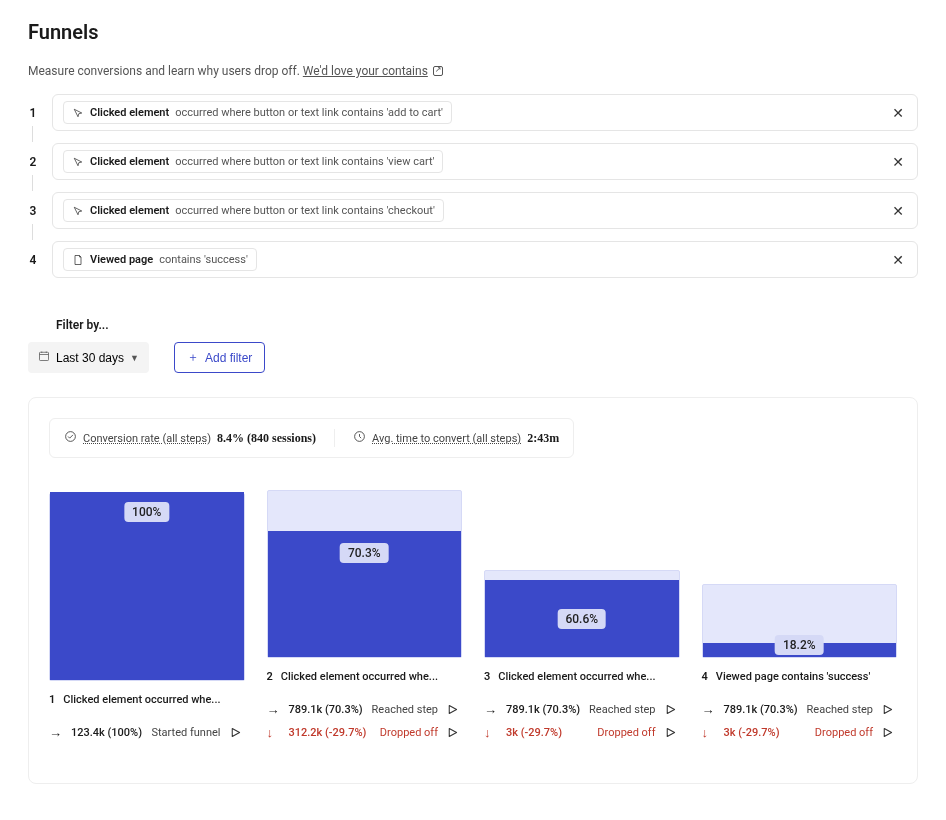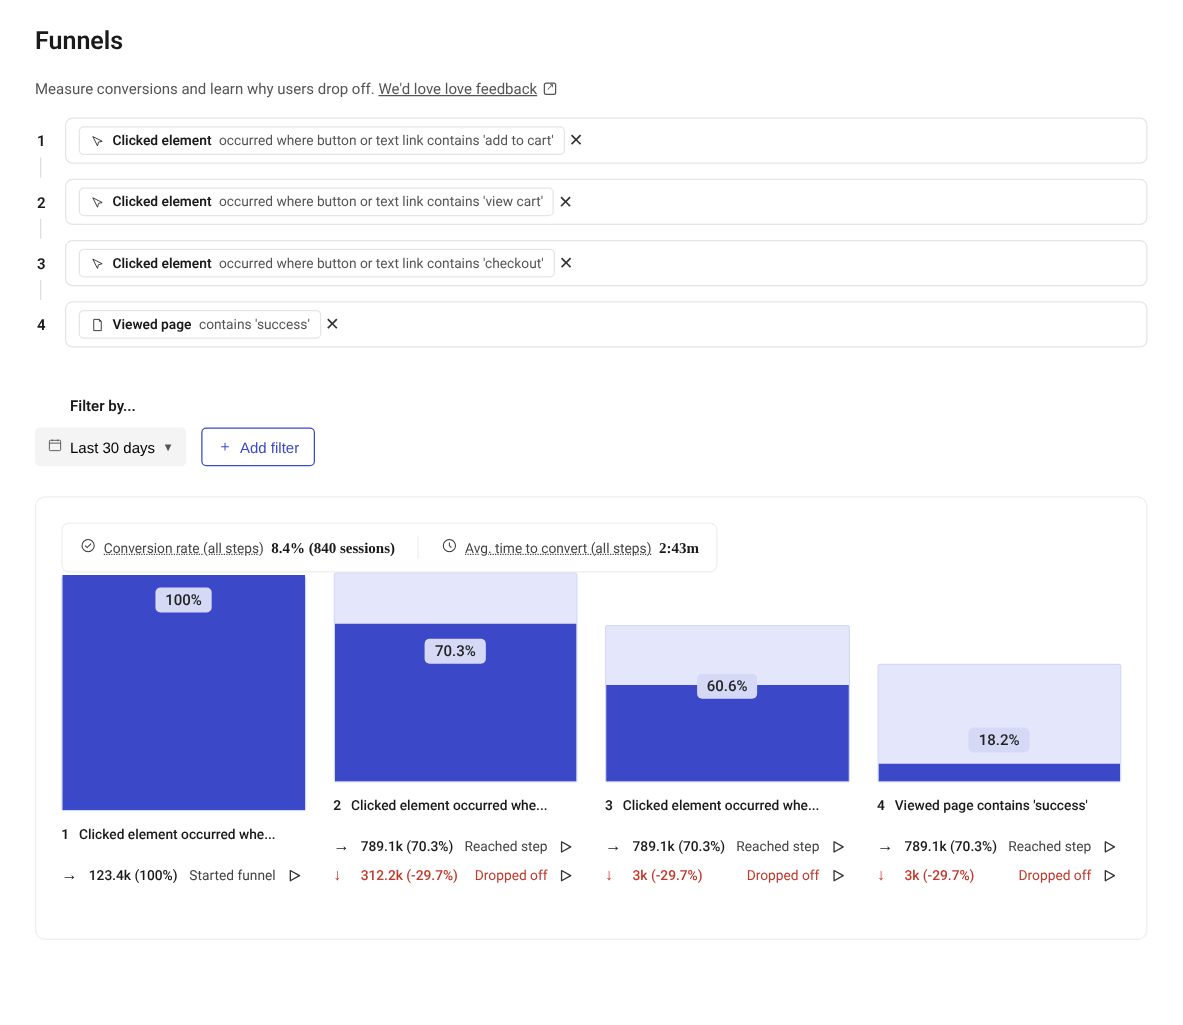--- a/index.html
+++ b/index.html
@@ -262,7 +262,7 @@
 <h1>Funnels</h1>
 <div class="subtitle">
   <span>Measure conversions and learn why users drop off. </span>
-  <a href="#">We'd love love feedback</a>
+  <a href="#">We'd love your contains</a>
   <span class="ext-icon"></span>
 </div>
 

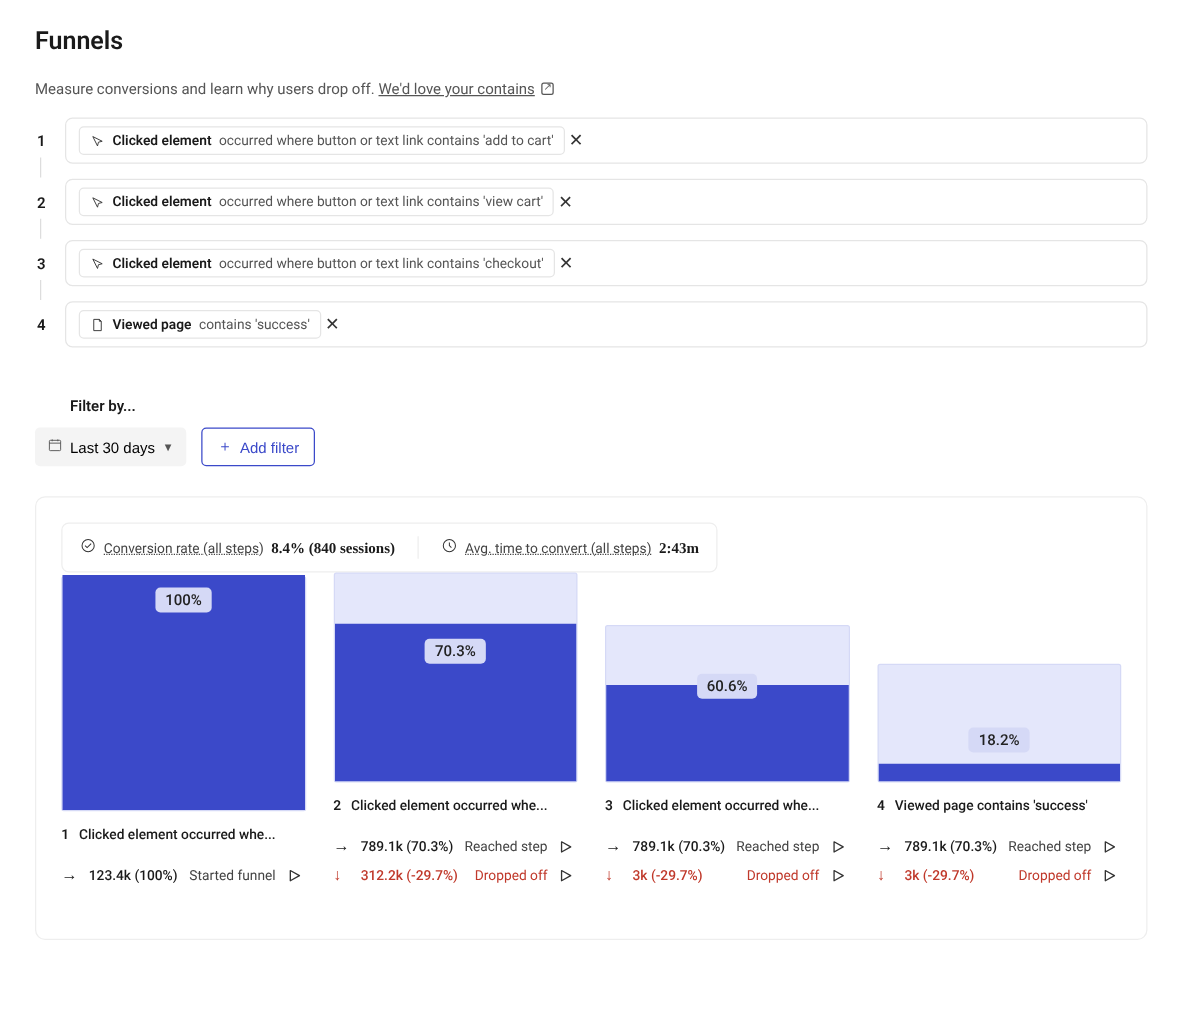--- a/index.html
+++ b/index.html
@@ -71,6 +71,7 @@
     padding: 6px 10px;
     display: flex;
     align-items: center;
+    justify-content: space-between;
     background: #fff;
   }
   .step-chip {

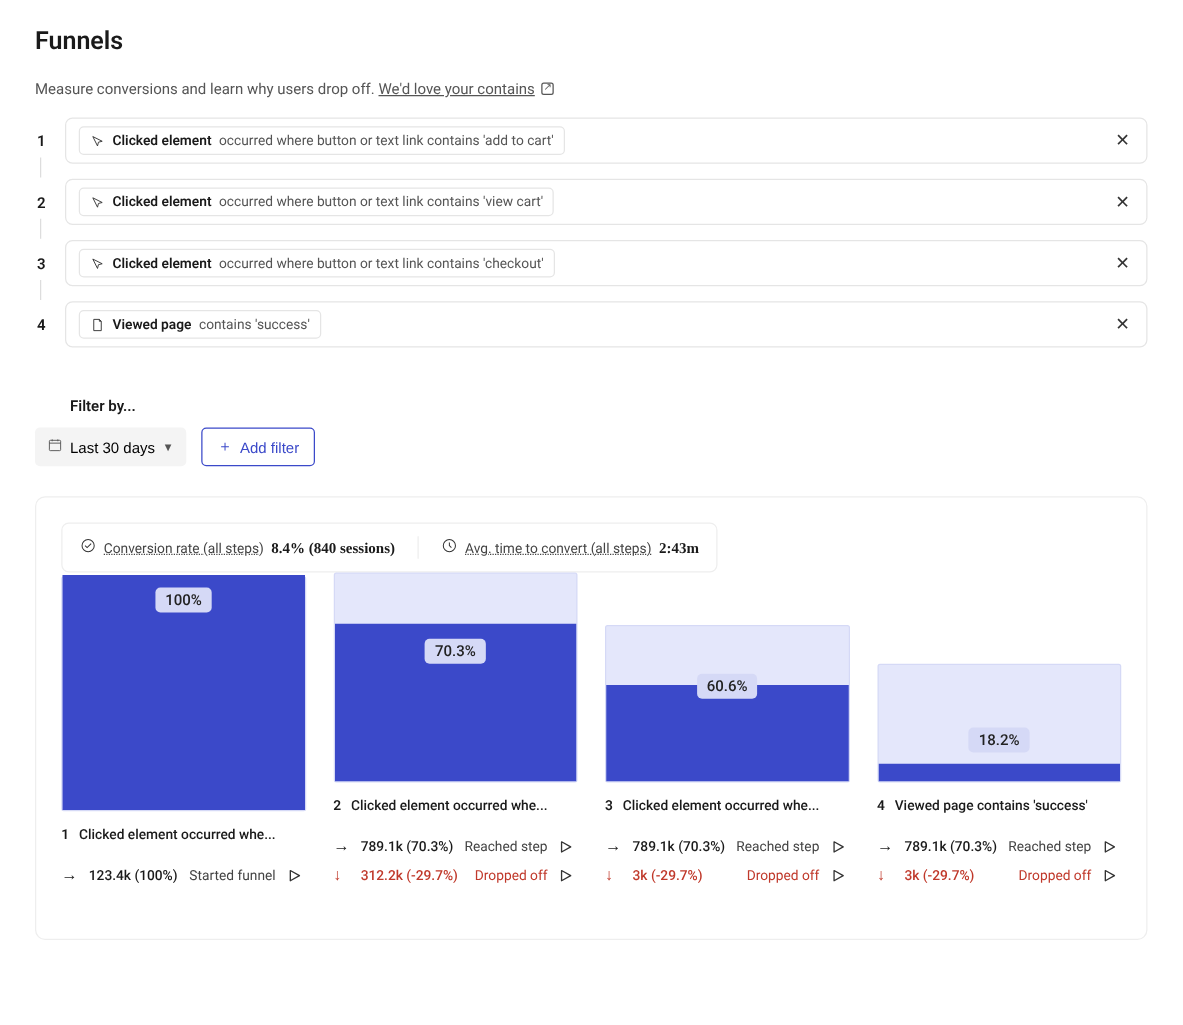--- a/index.html
+++ b/index.html
@@ -111,7 +111,7 @@
   }
   .filter-row {
     display: flex;
-    gap: 12px;
+    gap: 25px;
     margin-bottom: 24px;
   }
   .date-btn {

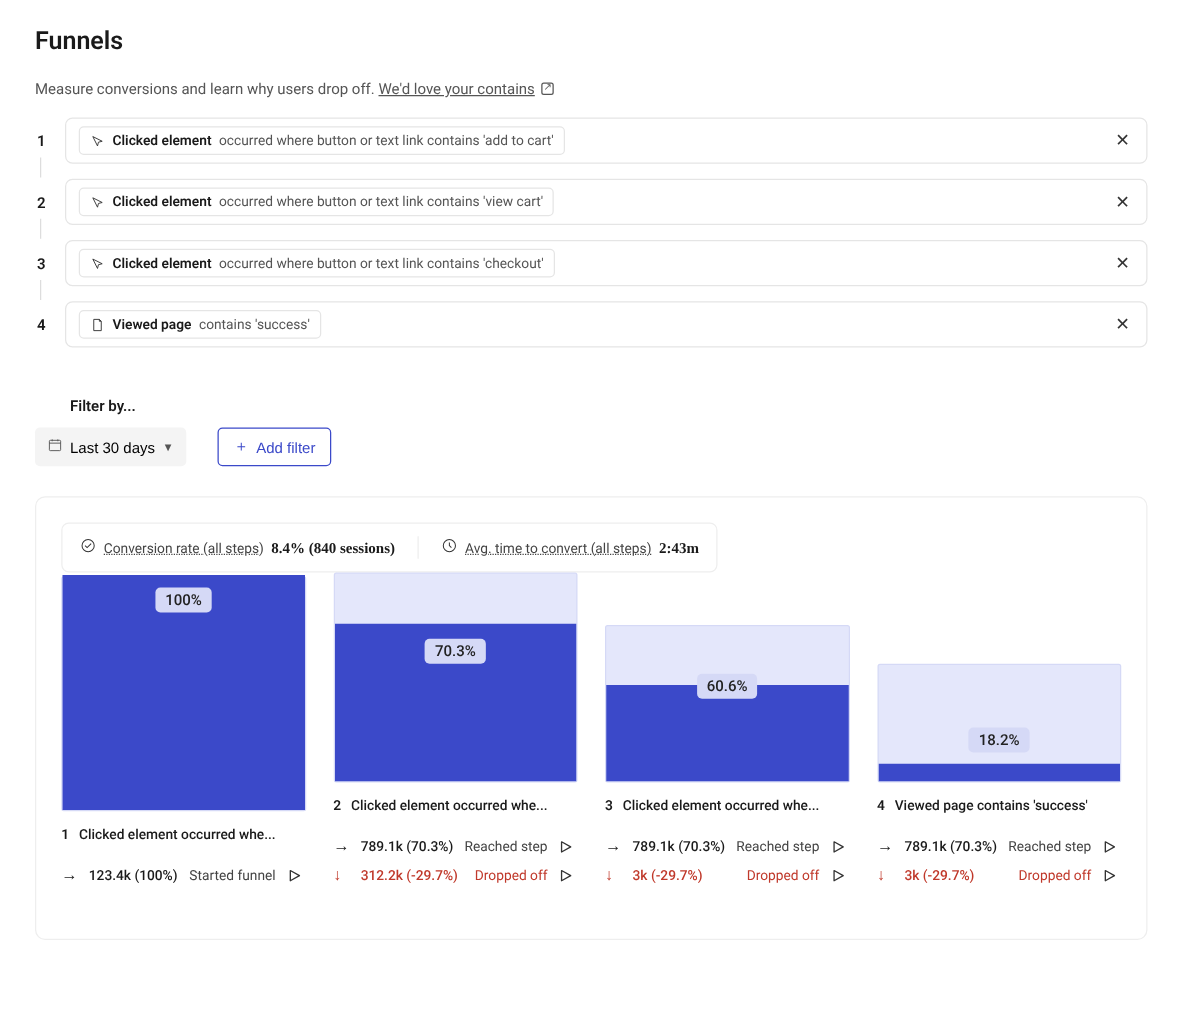--- a/index.html
+++ b/index.html
@@ -157,6 +157,7 @@
     gap: 18px;
     padding: 10px 14px;
     font-size: 11px;
+    margin-bottom: 32px;
   }
   .summary-item {
     display: flex;

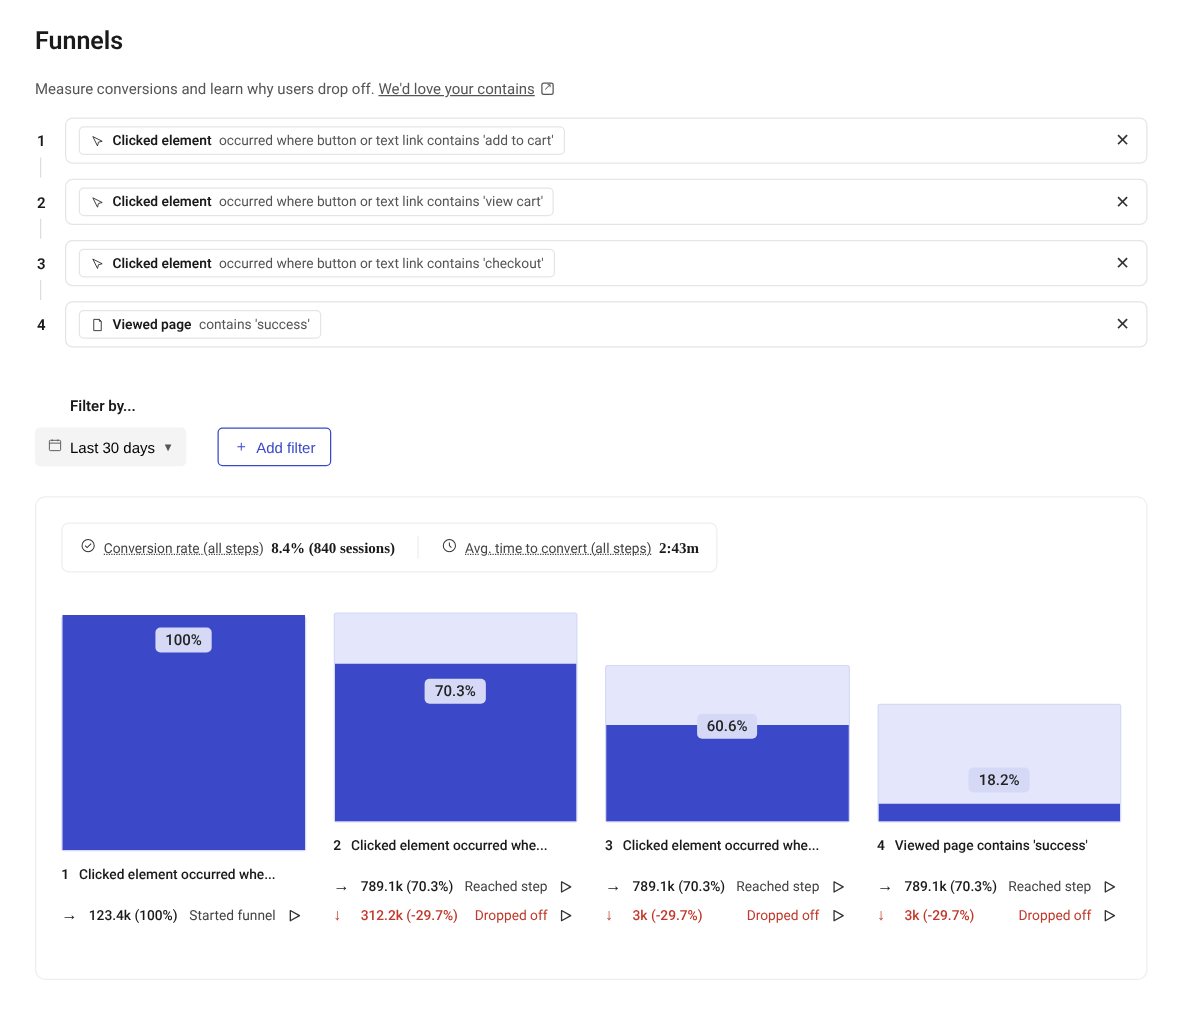--- a/index.html
+++ b/index.html
@@ -445,7 +445,7 @@
     </div>
 
     <div class="bar-col">
-      <div class="bar-outer" style="height:126px">
+      <div class="bar-outer" style="height:88px">
         <div class="bar-fill" style="height:77px"></div>
         <div class="bar-badge" style="top:38px">60.6%</div>
       </div>

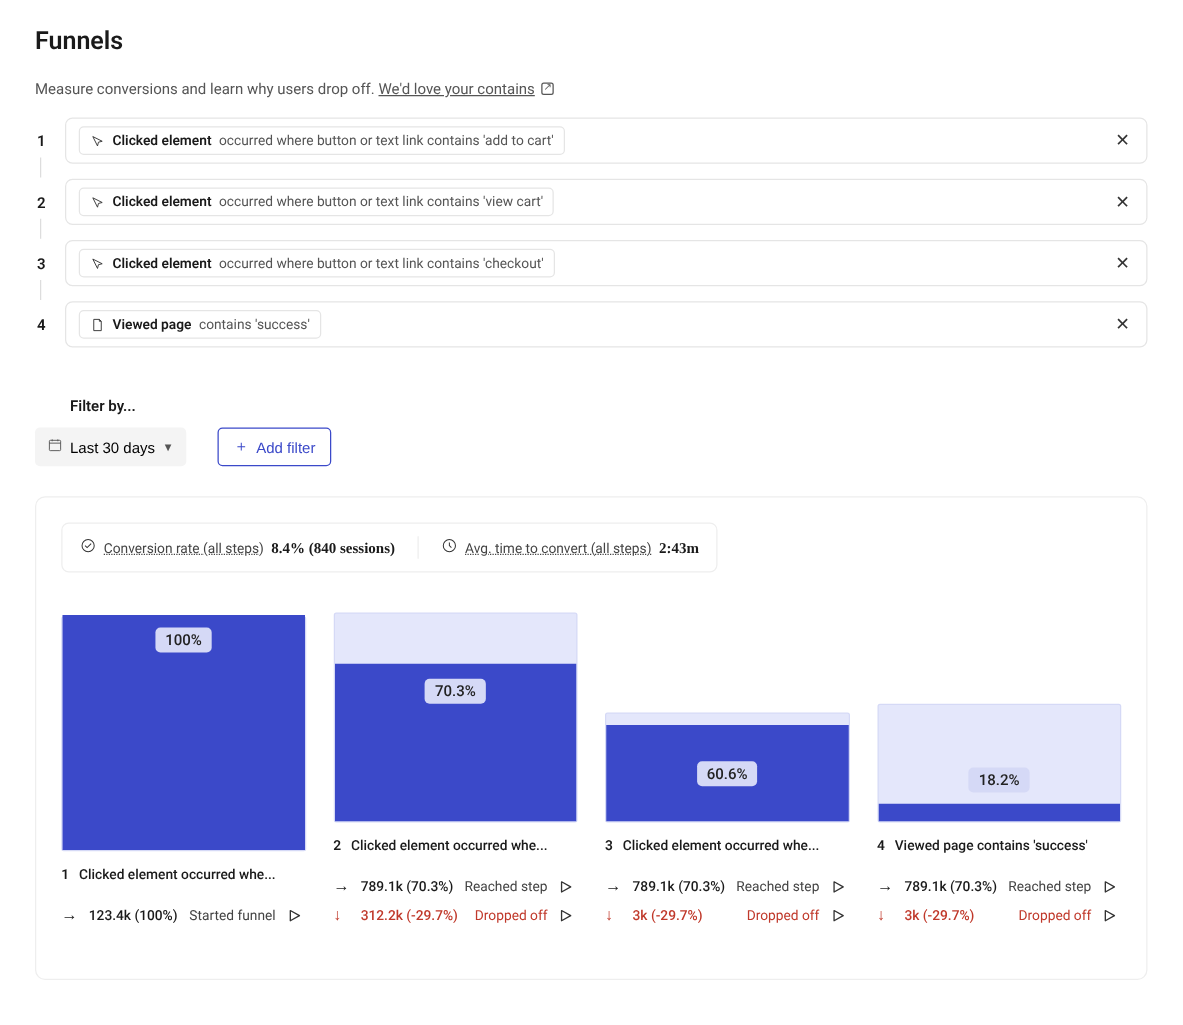--- a/index.html
+++ b/index.html
@@ -478,7 +478,7 @@
     </div>
 
     <div class="bar-col">
-      <div class="bar-outer" style="height:95px">
+      <div class="bar-outer" style="height:74px">
         <div class="bar-fill" style="height:14px"></div>
         <div class="bar-badge" style="top:50px">18.2%</div>
       </div>

